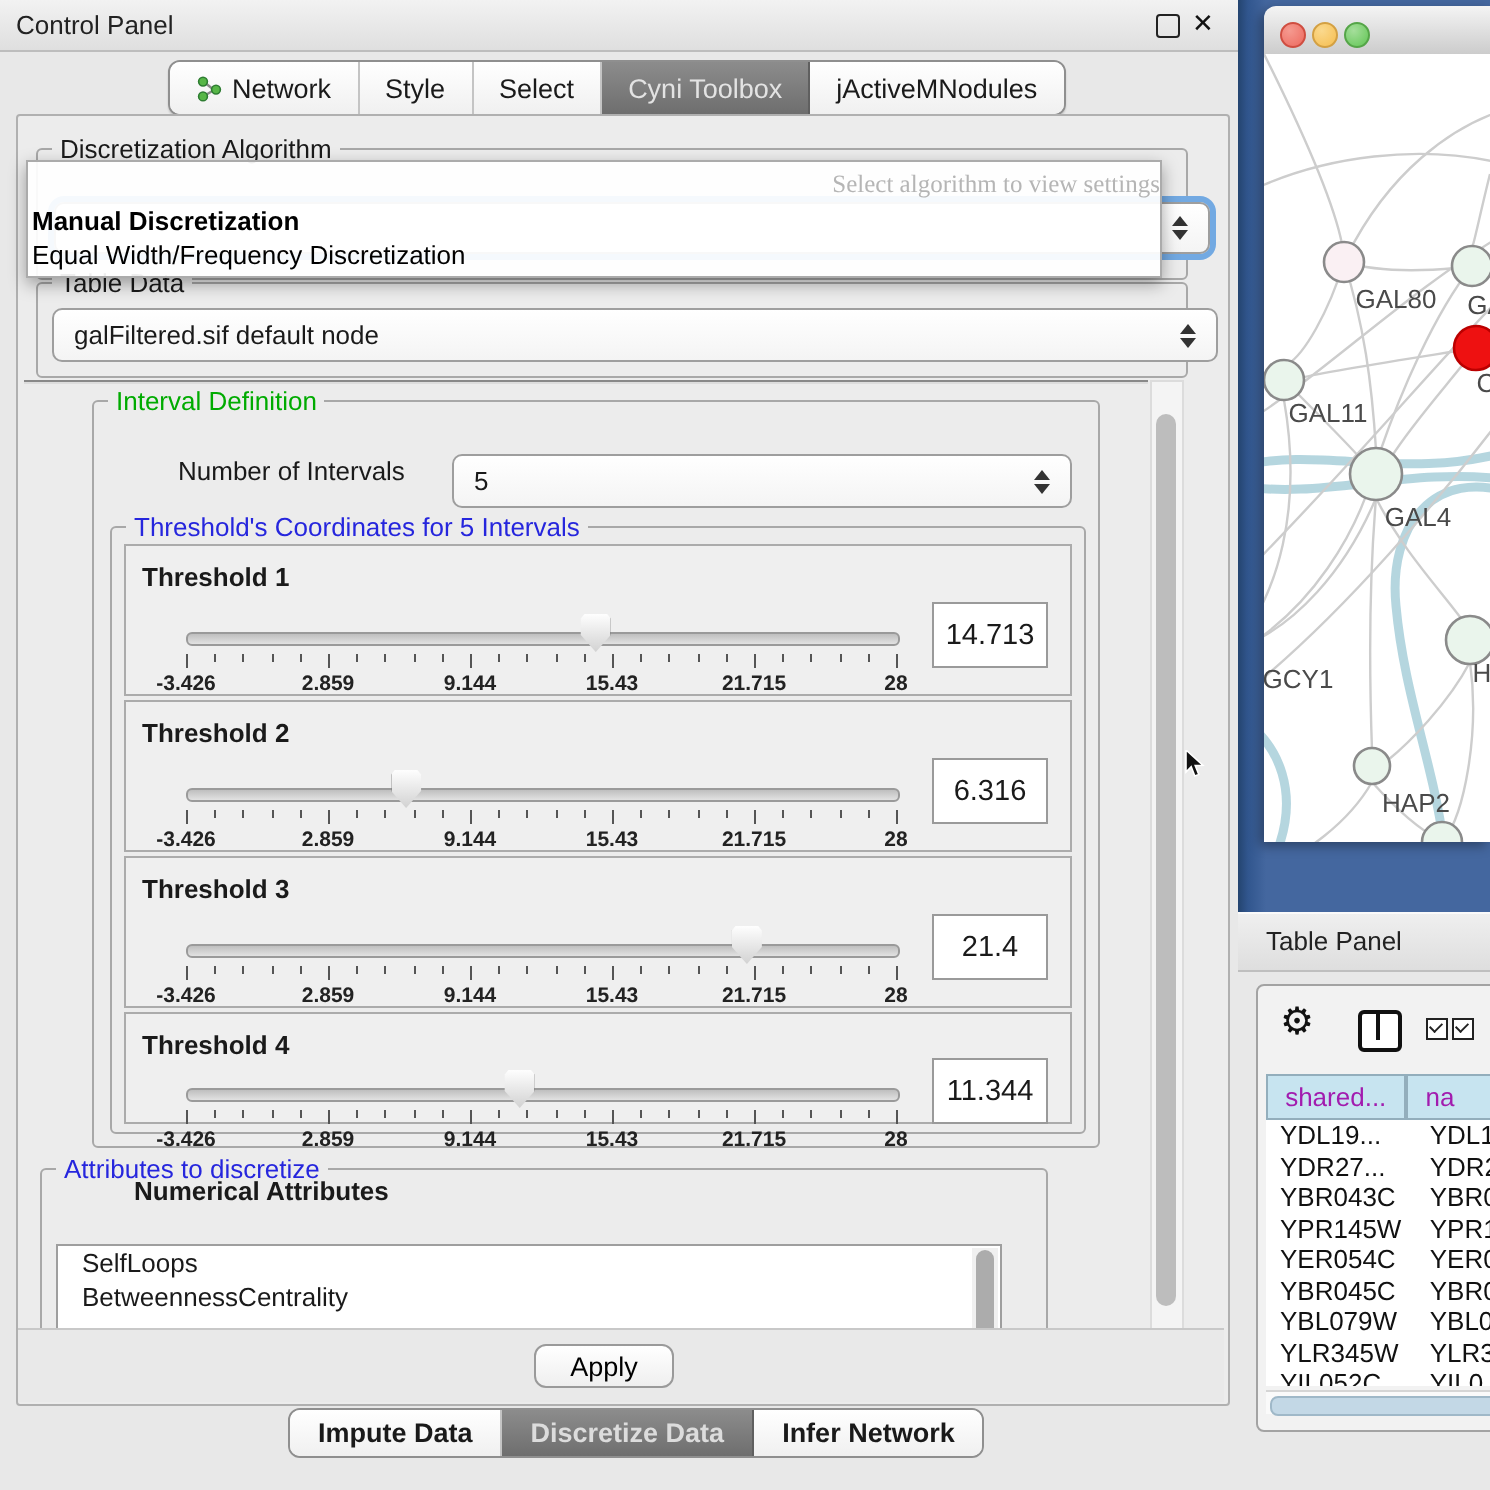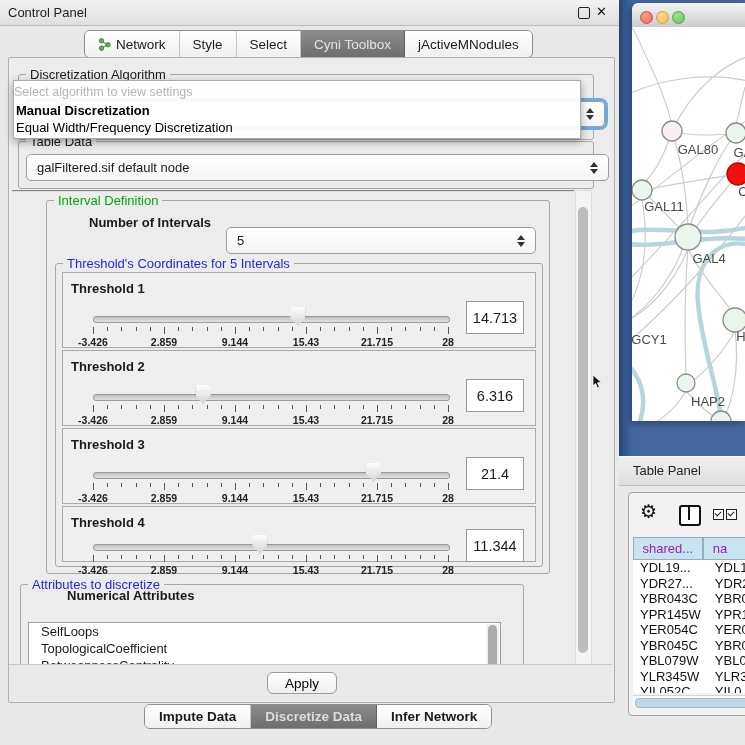--- a/index.html
+++ b/index.html
@@ -38,7 +38,7 @@
   
   #algo-popup{left:13px;top:80px;width:566px;height:57px;background:rgba(255,255,255,0.93);
               border:1px solid #ABABAB;box-shadow:0 3px 8px rgba(0,0,0,0.35);z-index:30;}
-  #popup-hint{left:0;top:4px;width:100%;text-align:left;color:#B5B5B5;font-size:12.5px;}
+  #popup-hint{left:0;top:4px;width:100%;text-align:right;color:#B5B5B5;font-size:12.5px;font-family:Liberation Serif, serif;}
   #popup-opt1{left:2px;top:22px;font-weight:bold;color:#000;}
   #popup-opt2{left:2px;top:39px;color:#000;}
   #tabledata-group{left:18px;top:141px;width:574px;height:46px;}

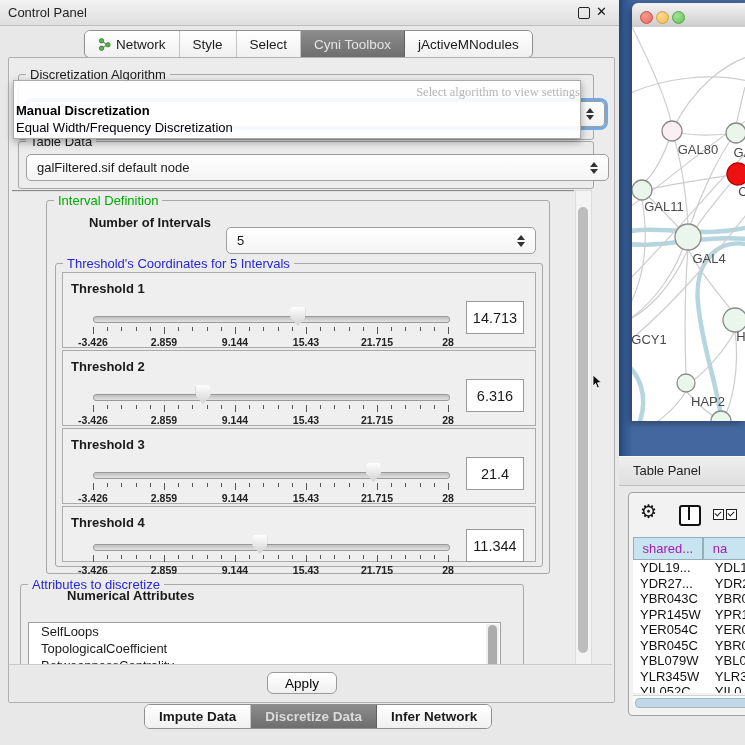--- a/index.html
+++ b/index.html
@@ -52,7 +52,7 @@
   #interval-group{left:34px;top:8px;width:502px;height:372px;}
   .green-label{color:var(--label-green);}
   .blue-label{color:var(--label-blue);}
-  #numint-label{left:42px;top:14px;font-weight:bold;}
+  #numint-label{left:42px;top:27px;font-weight:normal;}
   #numint-spinner{left:179px;top:26px;width:288px;height:25px;}
   #thr-group{left:8px;top:62px;width:486px;height:302px;}
   .thr-panel{position:absolute;left:6px;width:472px;height:74px;border:1px solid #ABABAB;

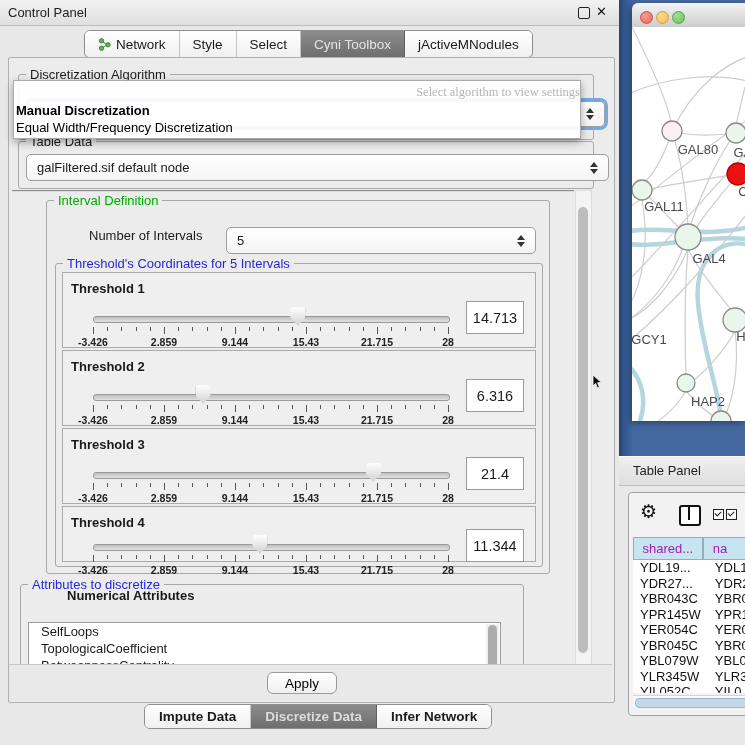--- a/index.html
+++ b/index.html
@@ -402,7 +402,6 @@
   <div id="attr-list" class="abs">
     <div id="attr-list-items">
         <div class="attr-item">SelfLoops</div>
-        <div class="attr-item">TopologicalCoefficient</div>
         <div class="attr-item">BetweennessCentrality</div>
       </div>
     <div id="attr-scroll">

